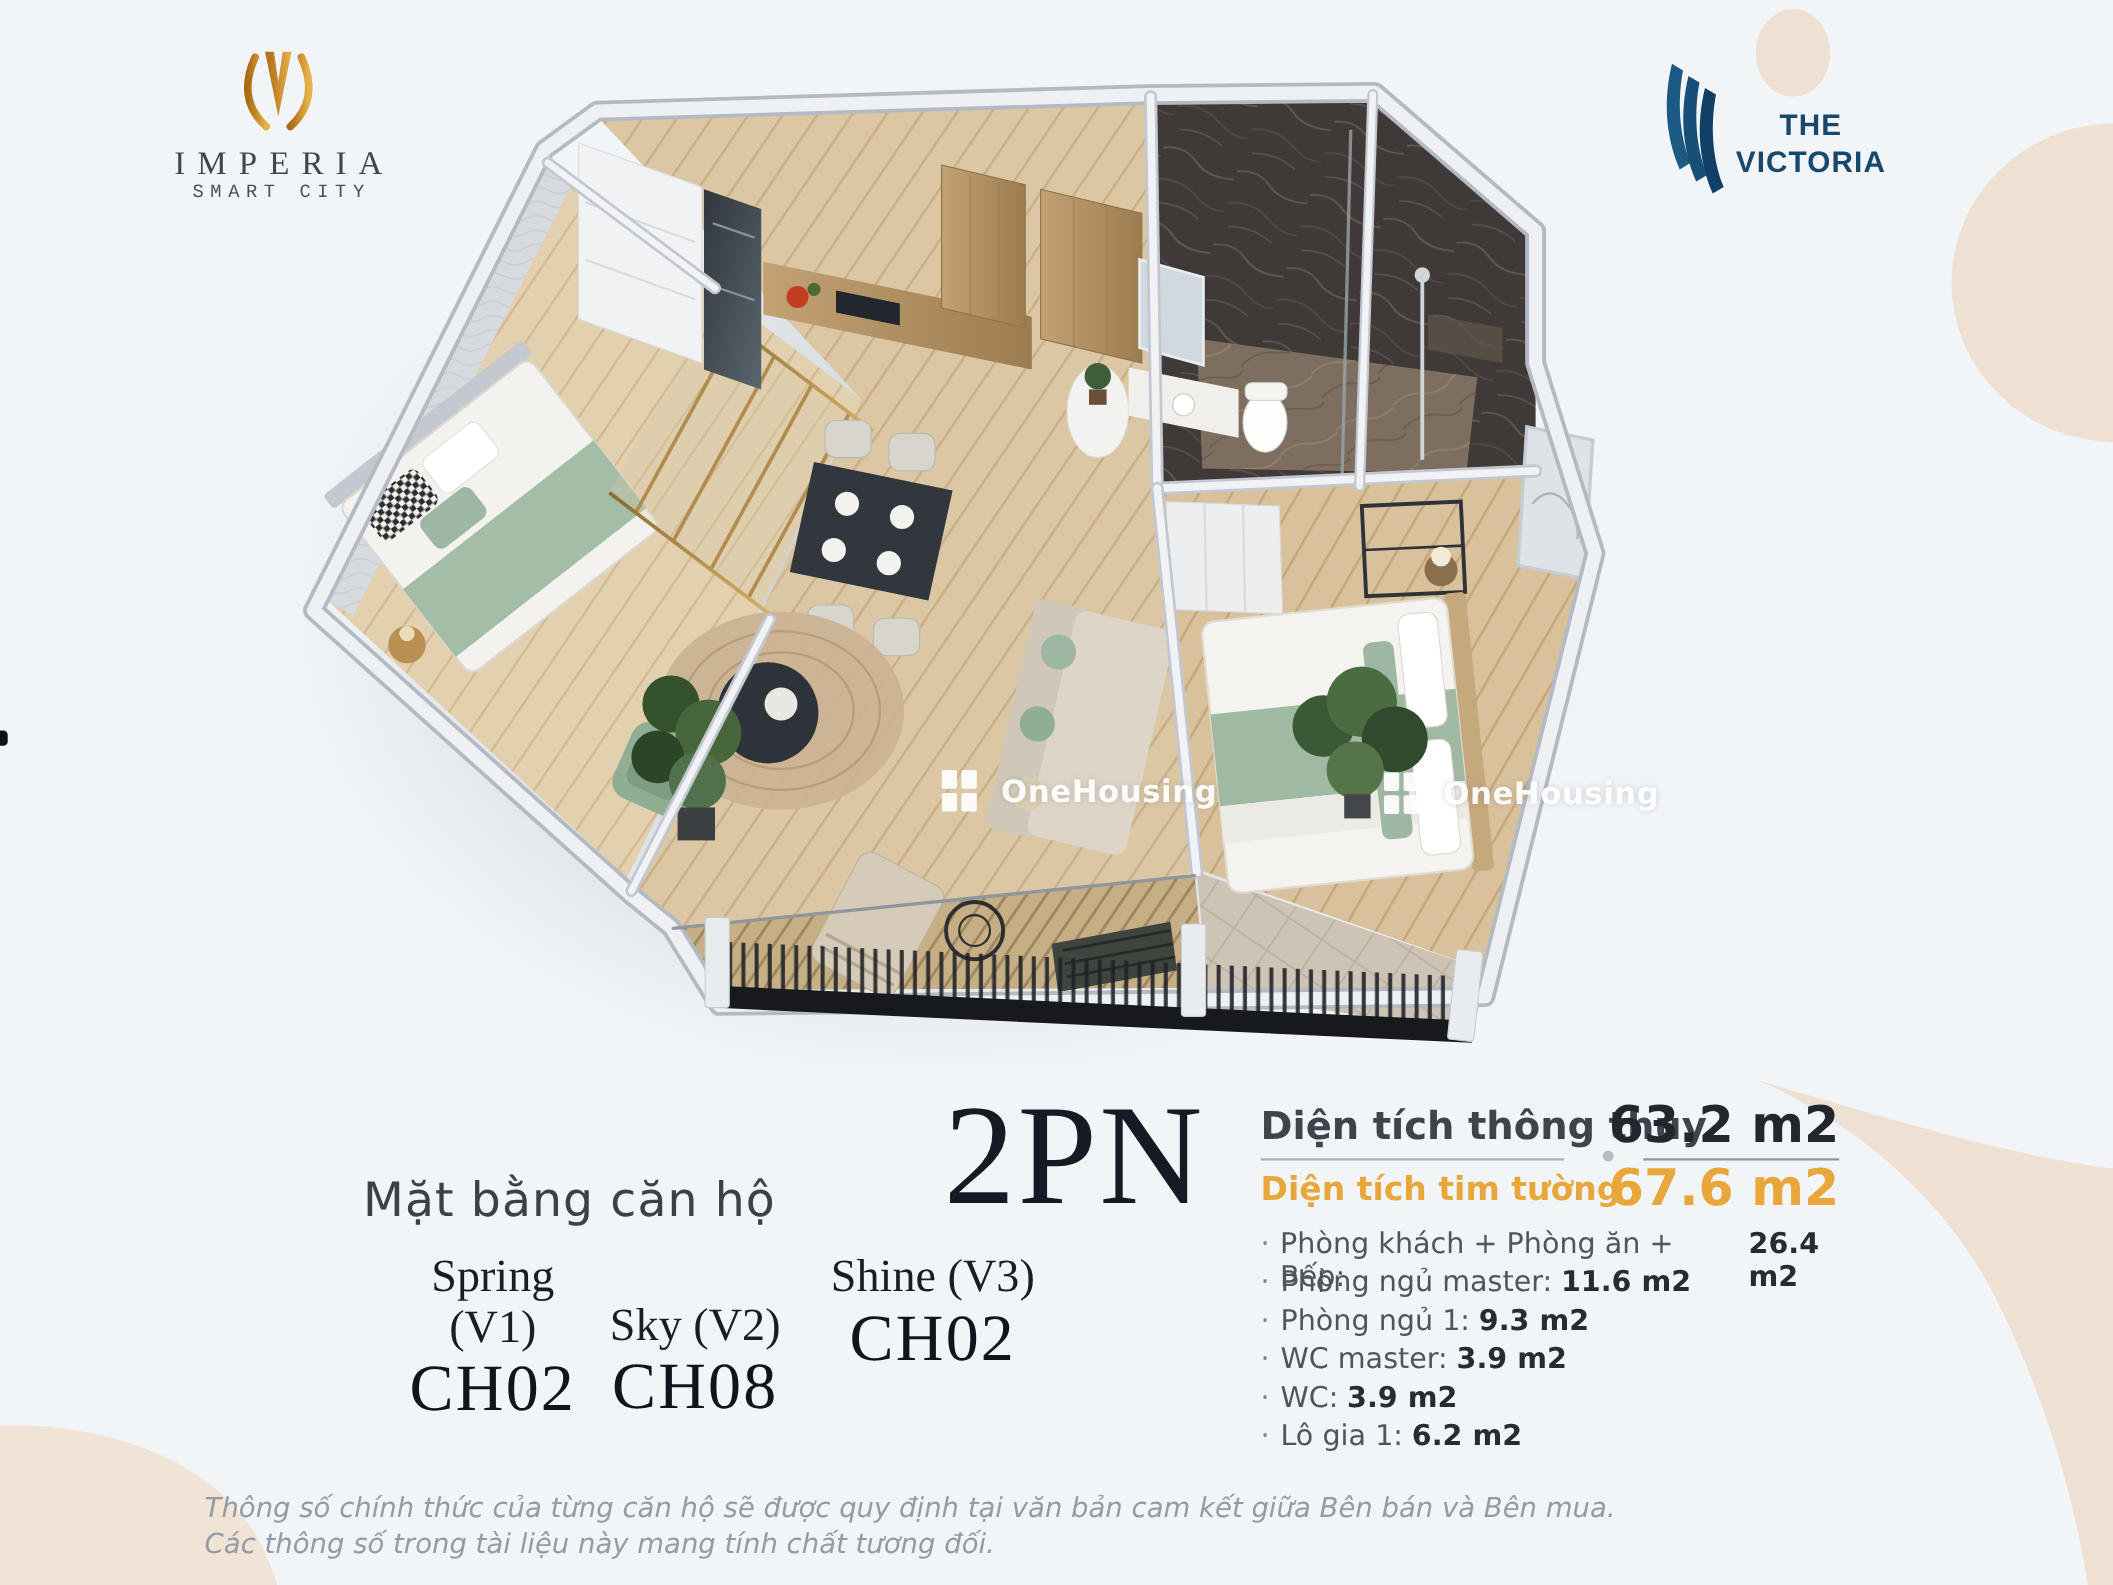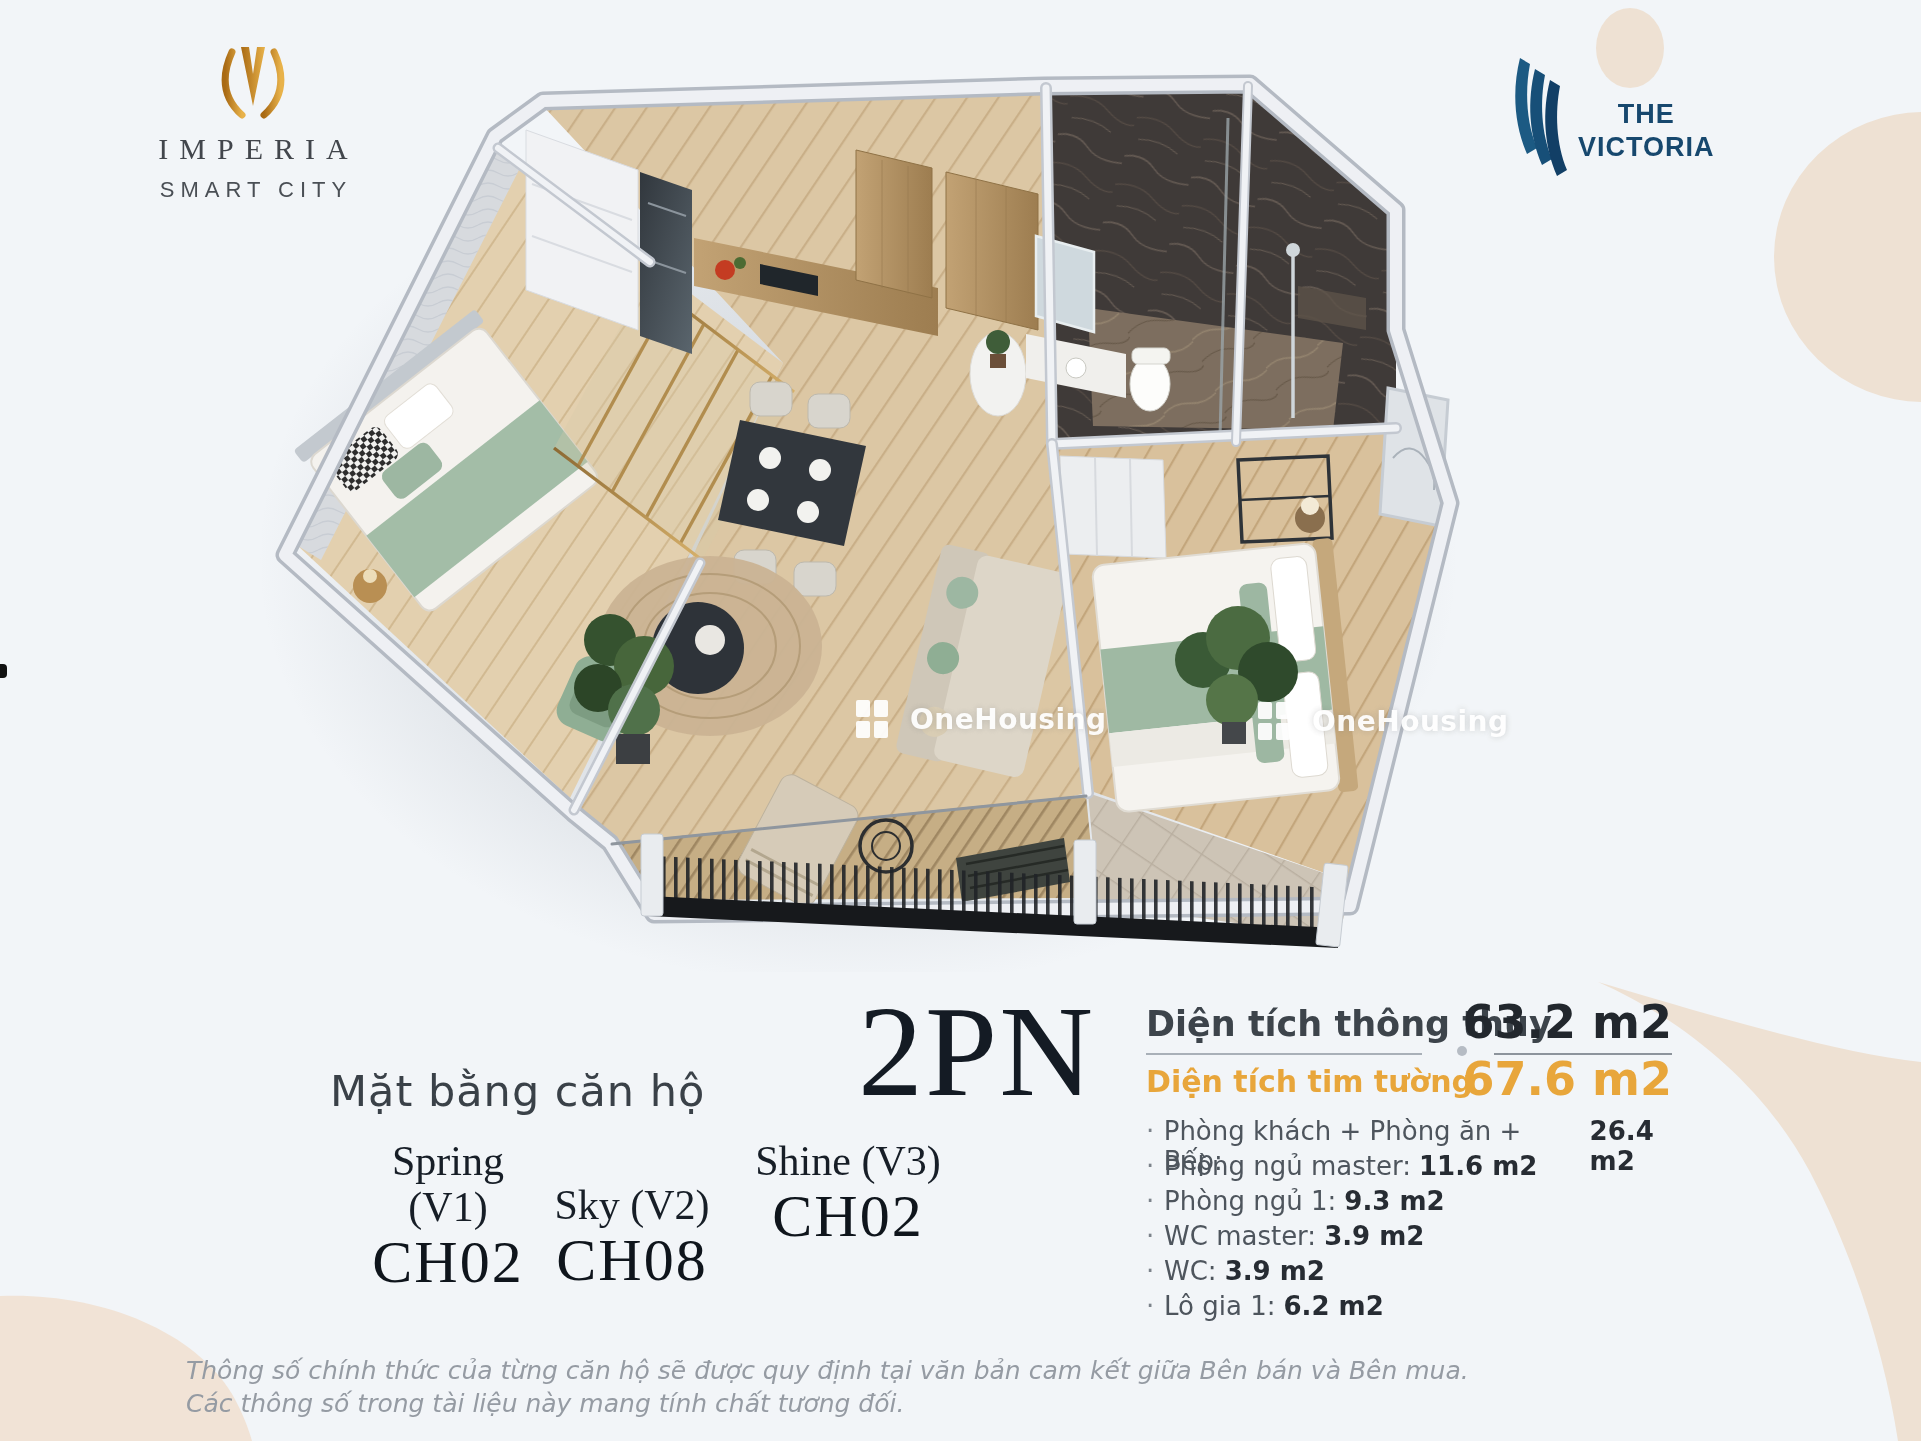--- a/index.html
+++ b/index.html
@@ -20,8 +20,8 @@
     font-size:30px;letter-spacing:11px;margin-top:8px;text-indent:11px;
   }
   .imperia .tag{
-    font-family:Liberation Sans, sans-serif;color:#4a4f55;
-    font-size:22px;letter-spacing:6px;margin-top:11px;text-indent:6px;
+    font-family:Liberation Mono, monospace;color:#4a4f55;
+    font-size:17px;letter-spacing:6px;margin-top:0;text-indent:6px;
   }
   
   .victoria{left:1510px;top:54px;width:260px;height:140px;}

